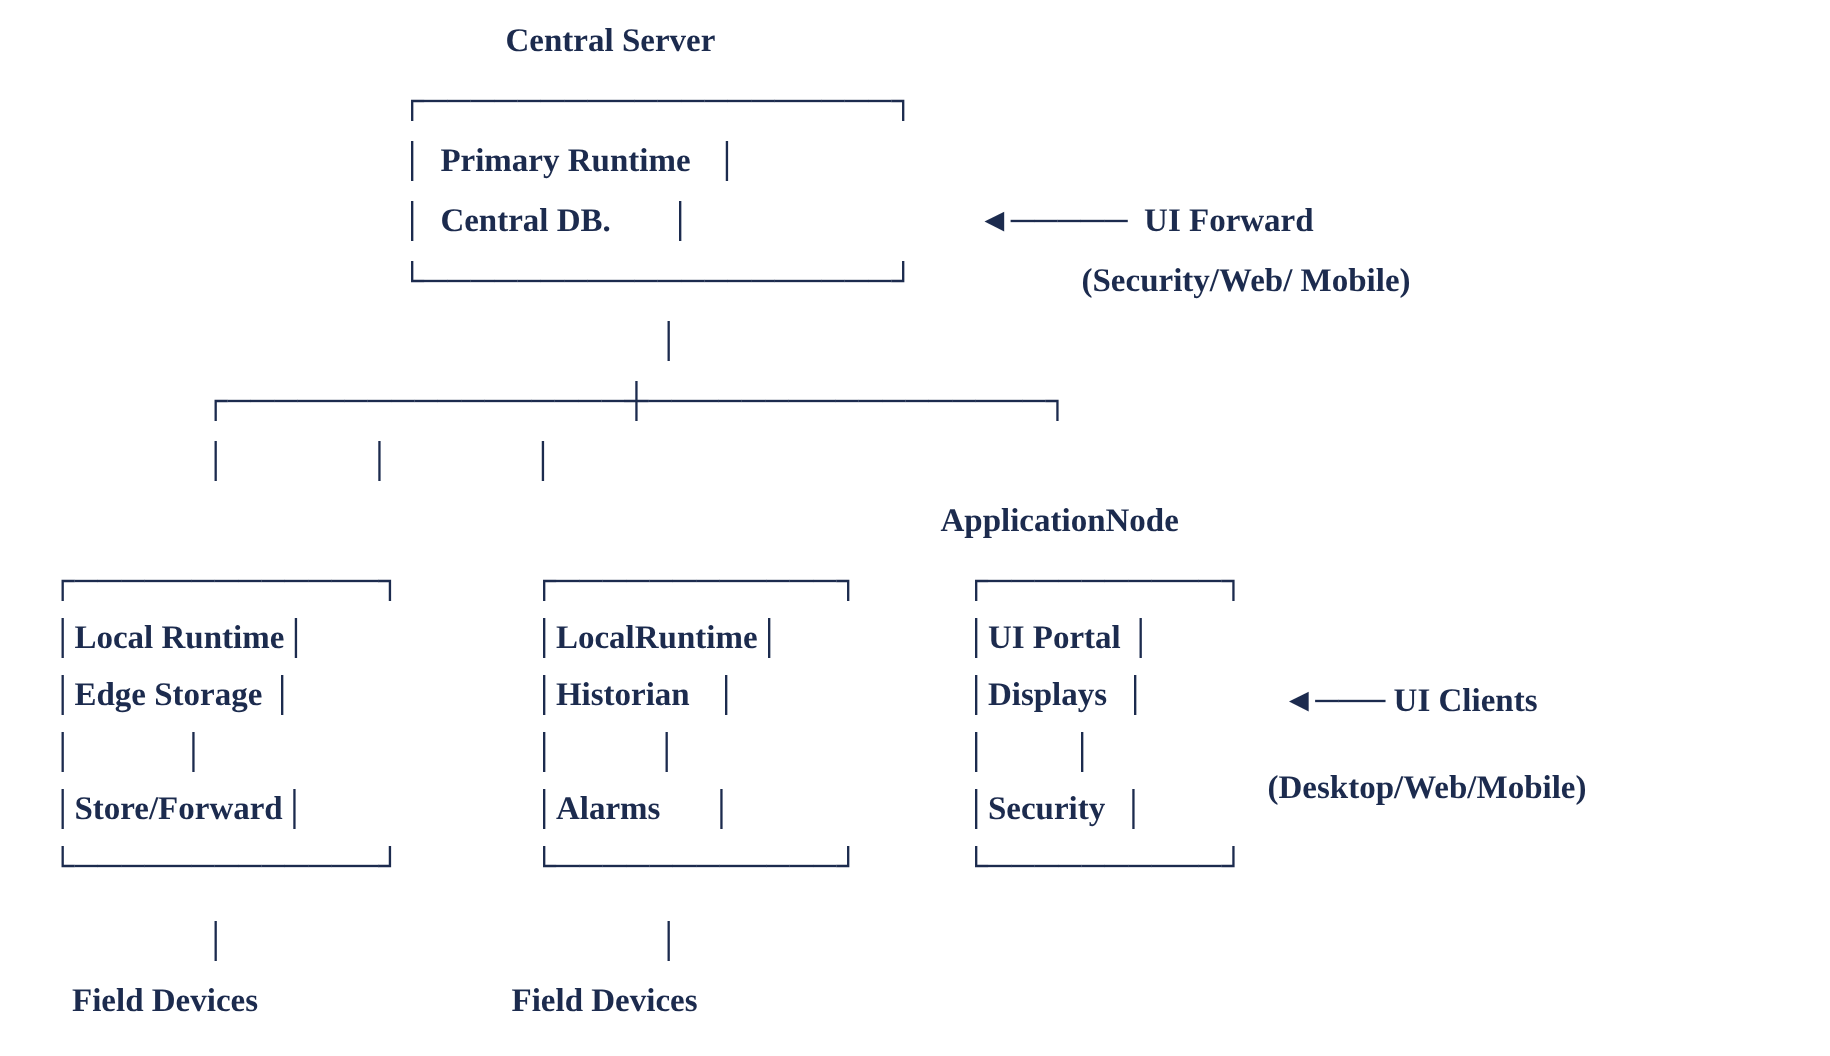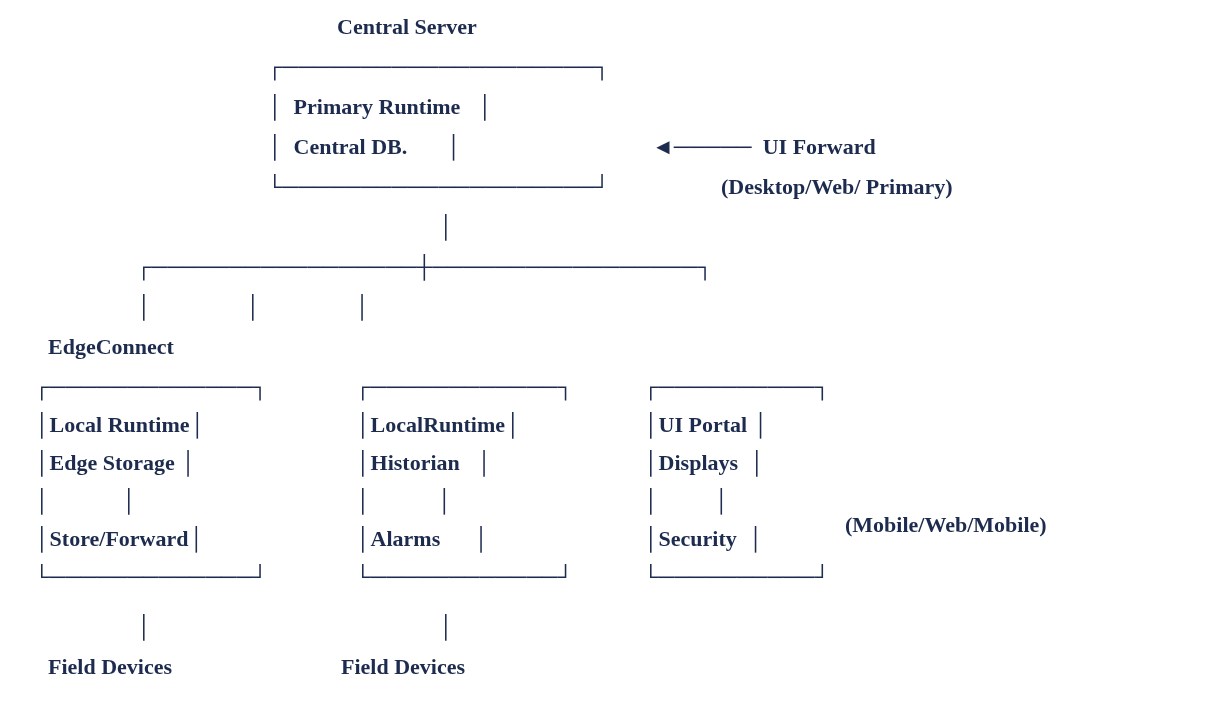--- a/index.html
+++ b/index.html
@@ -43,7 +43,7 @@
 
   <pre class="t" style="left:652px; top:127px">◄─────  UI Forward</pre>
 
-  <pre class="t" style="left:721px; top:167px">(Desktop/Web/ Primary)</pre>
+  <pre class="t" style="left:721px; top:167px">(Security/Web/ Mobile)</pre>
 
   <pre class="t" style="left:438px; top:207px">│</pre>
 

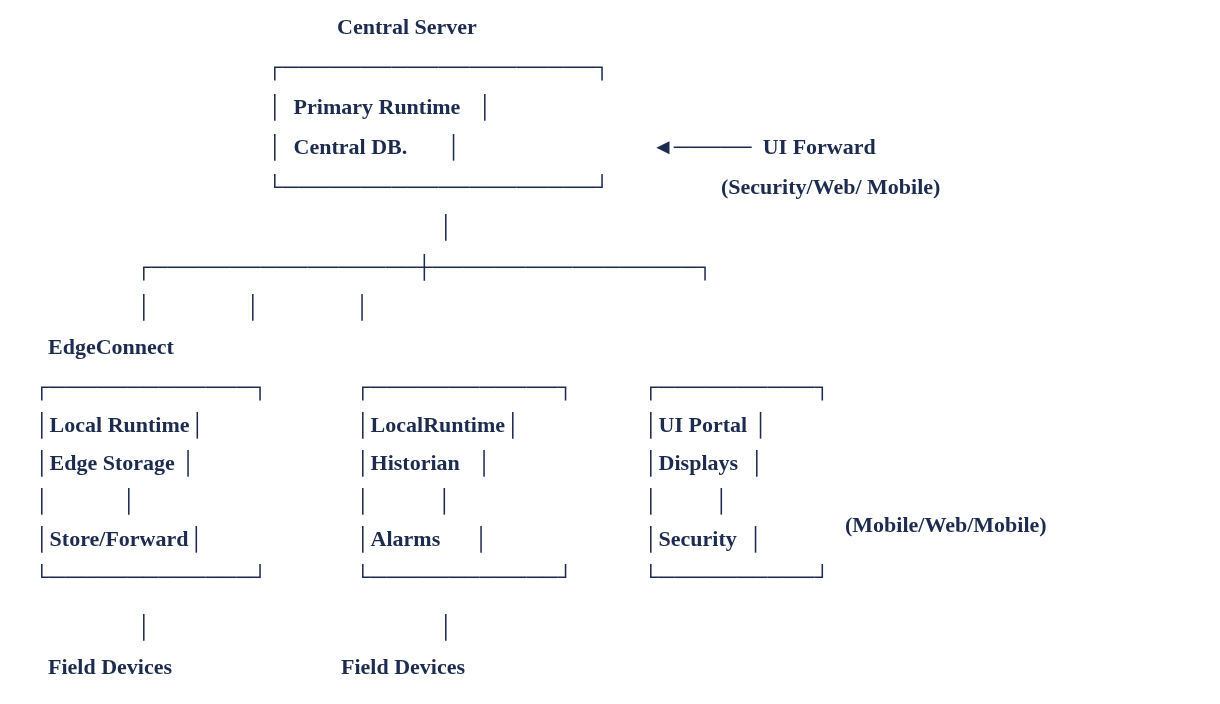--- a/index.html
+++ b/index.html
@@ -51,7 +51,6 @@
 
   <pre class="t" style="left:136px; top:287px">│                 │                 │</pre>
 
-  <pre class="t" style="left:48px; top:327px">EdgeConnect</pre>
 
 
 

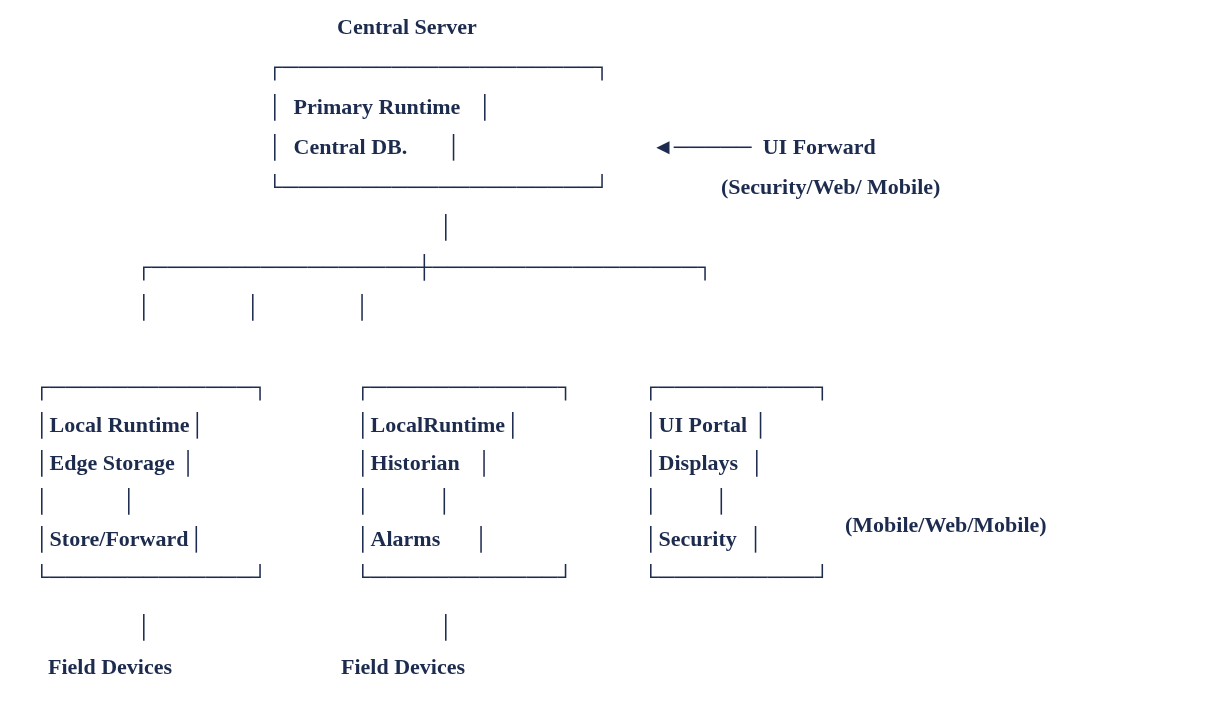--- a/index.html
+++ b/index.html
@@ -53,6 +53,7 @@
 
 
 
+  <pre class="t" style="left:627px; top:327px">ApplicationNode</pre>
 
   <pre class="t box" style="left:34px; top:368px">┌─────────────┐
 │Local Runtime│

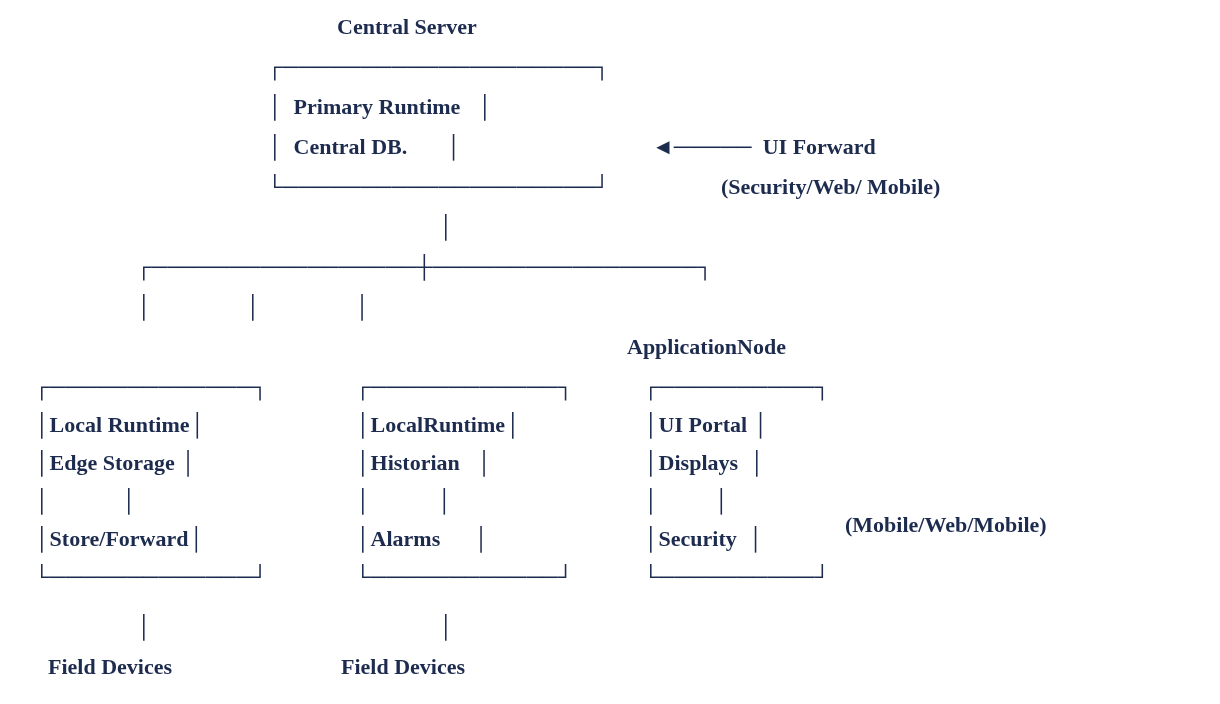--- a/index.html
+++ b/index.html
@@ -76,6 +76,7 @@
 │Security  │
 └──────────┘</pre>
 
+  <pre class="t" style="left:855px; top:447px">◄─── UI Clients</pre>
 
   <pre class="t" style="left:845px; top:505px">(Mobile/Web/Mobile)</pre>
 

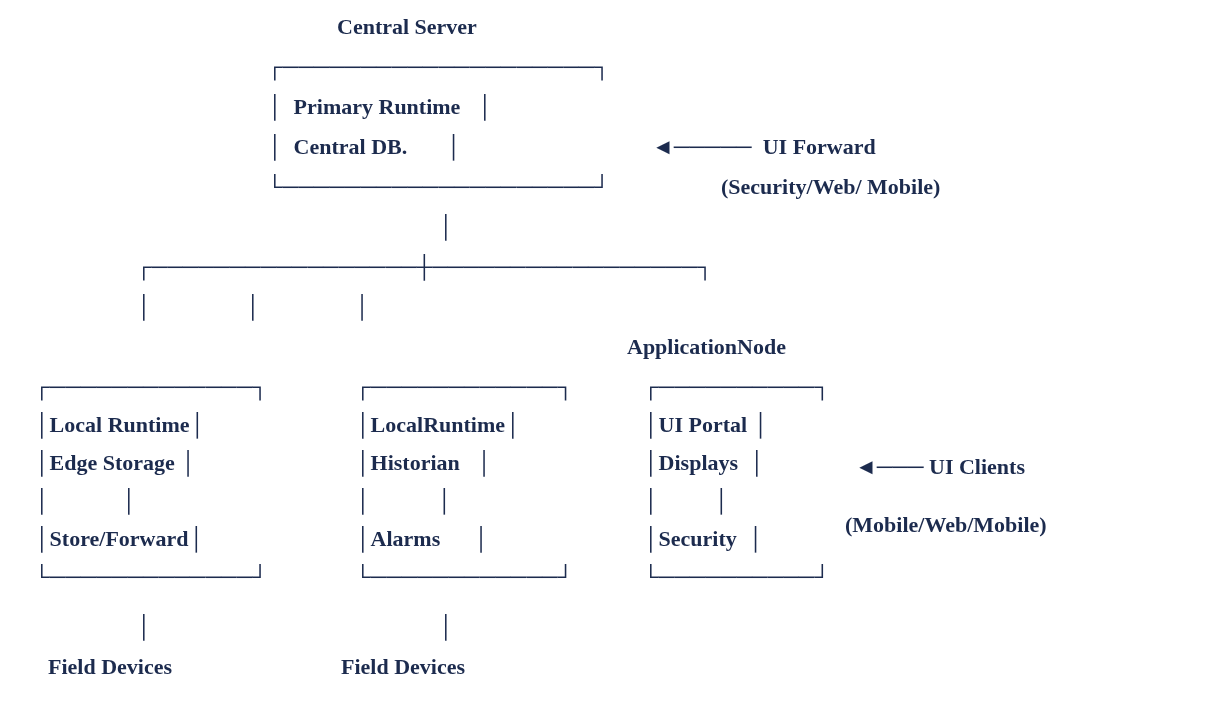--- a/index.html
+++ b/index.html
@@ -78,7 +78,7 @@
 
   <pre class="t" style="left:855px; top:447px">◄─── UI Clients</pre>
 
-  <pre class="t" style="left:845px; top:505px">(Mobile/Web/Mobile)</pre>
+  <pre class="t" style="left:845px; top:505px">(Desktop/Web/Mobile)</pre>
 
   <pre class="t" style="left:136px; top:607px">│</pre>
 

